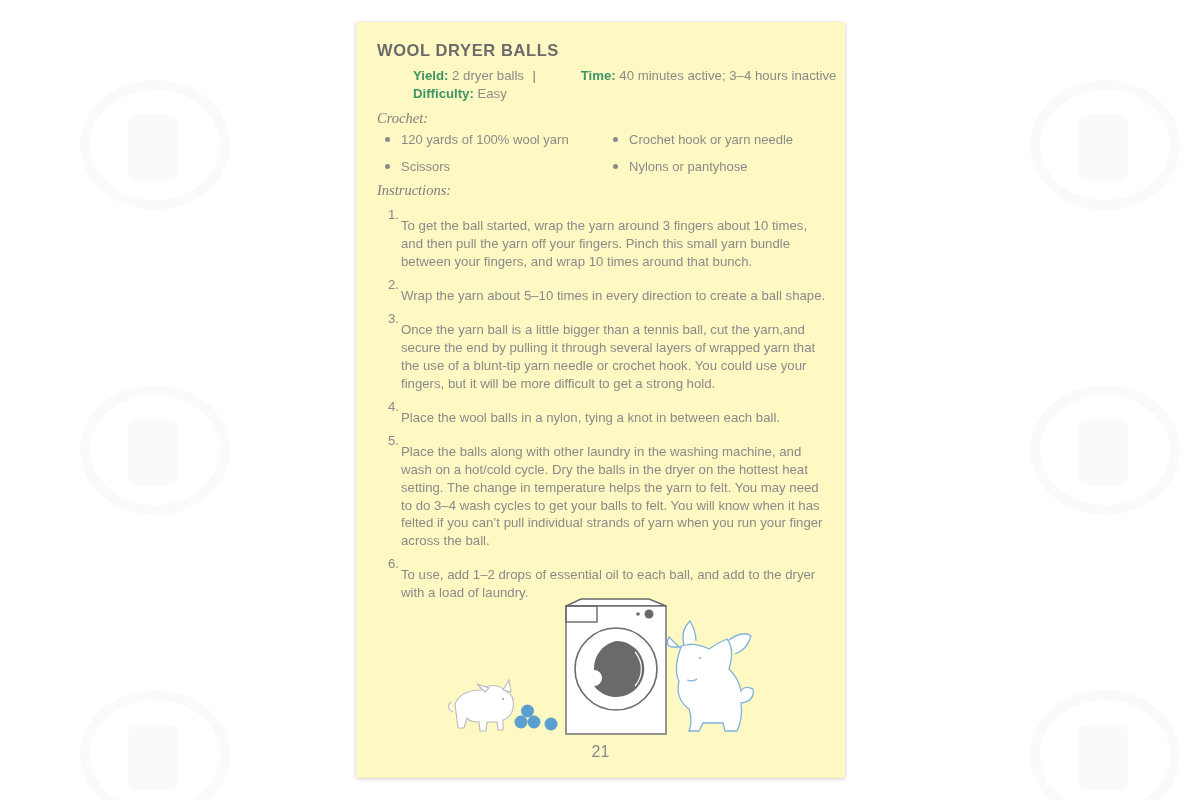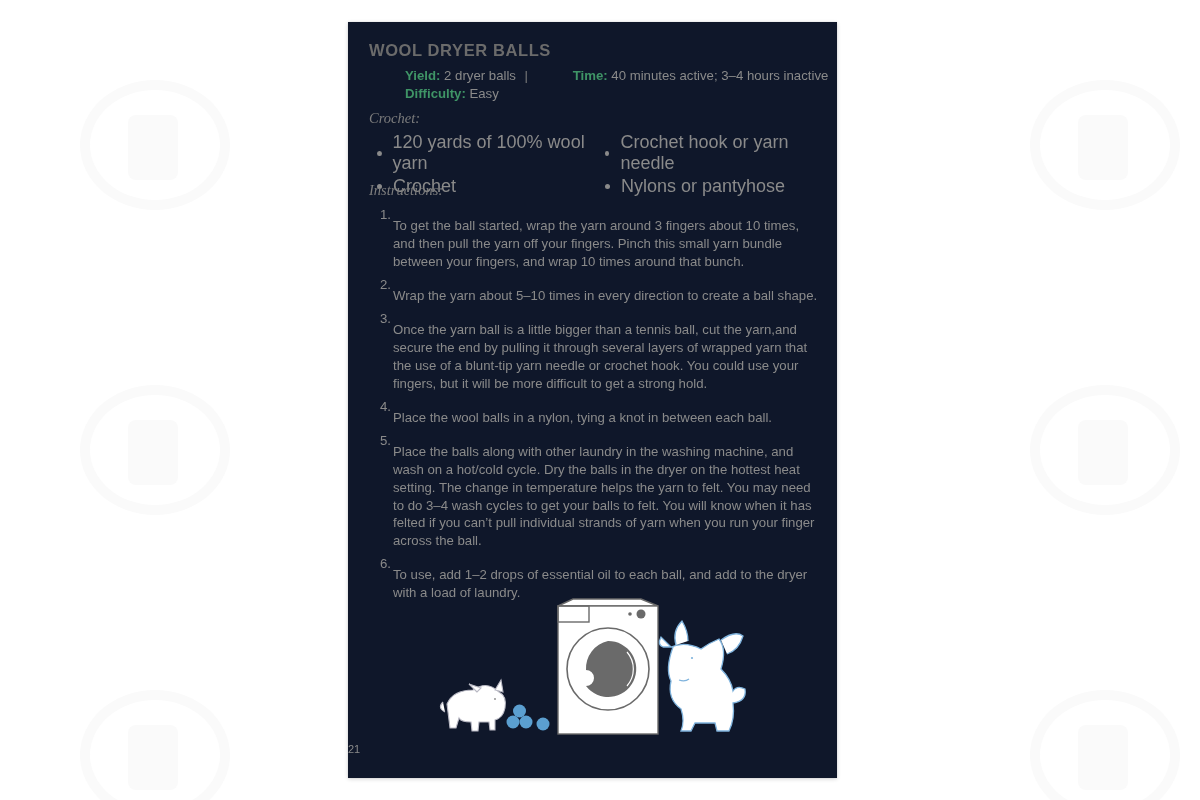--- a/index.html
+++ b/index.html
@@ -26,9 +26,9 @@
     }
     .page {
       position: absolute;
-      left: 348px; top: 22px;
+      left: 356px; top: 22px;
       width: 489px; height: 756px;
-      background: #0f172a;
+      background: #fef9c3;
       box-shadow: 0 1px 4px rgba(0,0,0,0.18), 0 0 1px rgba(0,0,0,0.12);
     }
     .title {

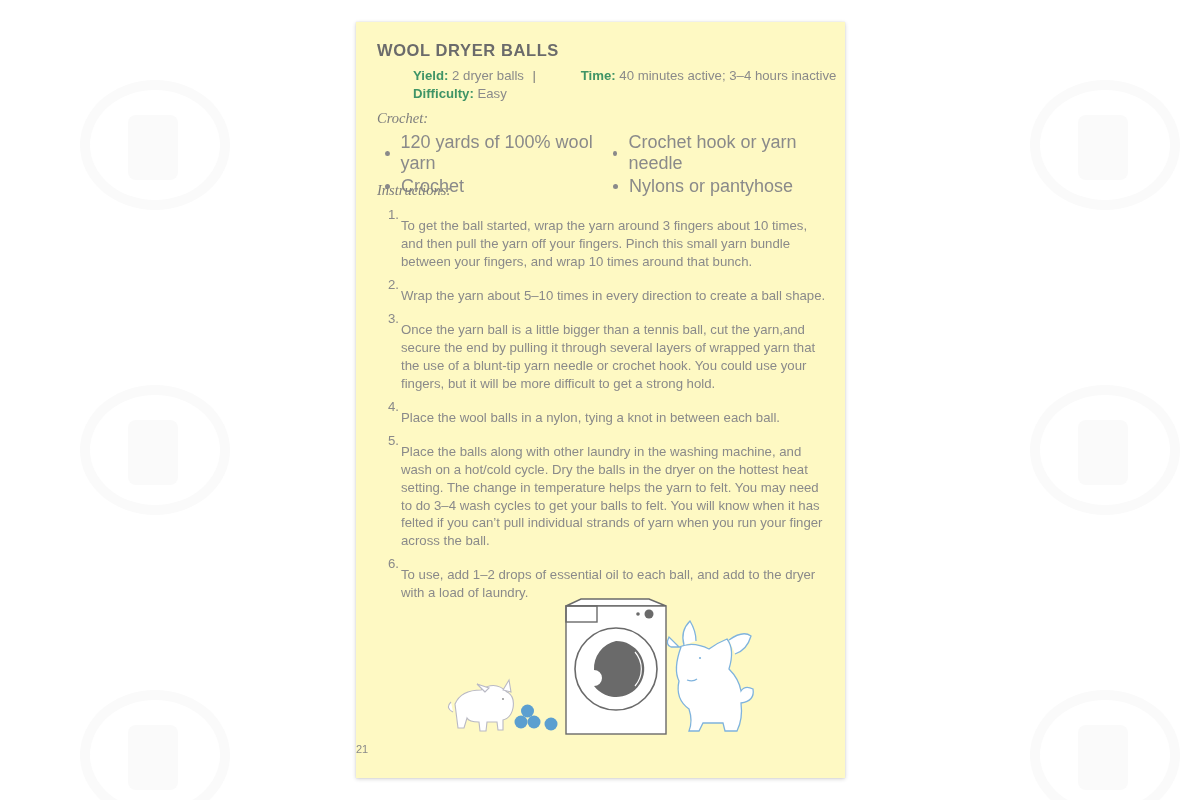--- a/index.html
+++ b/index.html
@@ -49,8 +49,8 @@
     }
     .supplies {
       position: absolute; left: 26px; top: 110px; width: 450px;
-      display: grid; grid-template-columns: 228px 220px; row-gap: 2px;
-      font-size: 18px; color: #8a8a8a;
+      display: grid; grid-template-columns: 228px 220px; row-gap: 12px;
+      font-size: 13px; color: #8a8a8a;
     }
     .supply { display: flex; align-items: center; }
     .bullet {

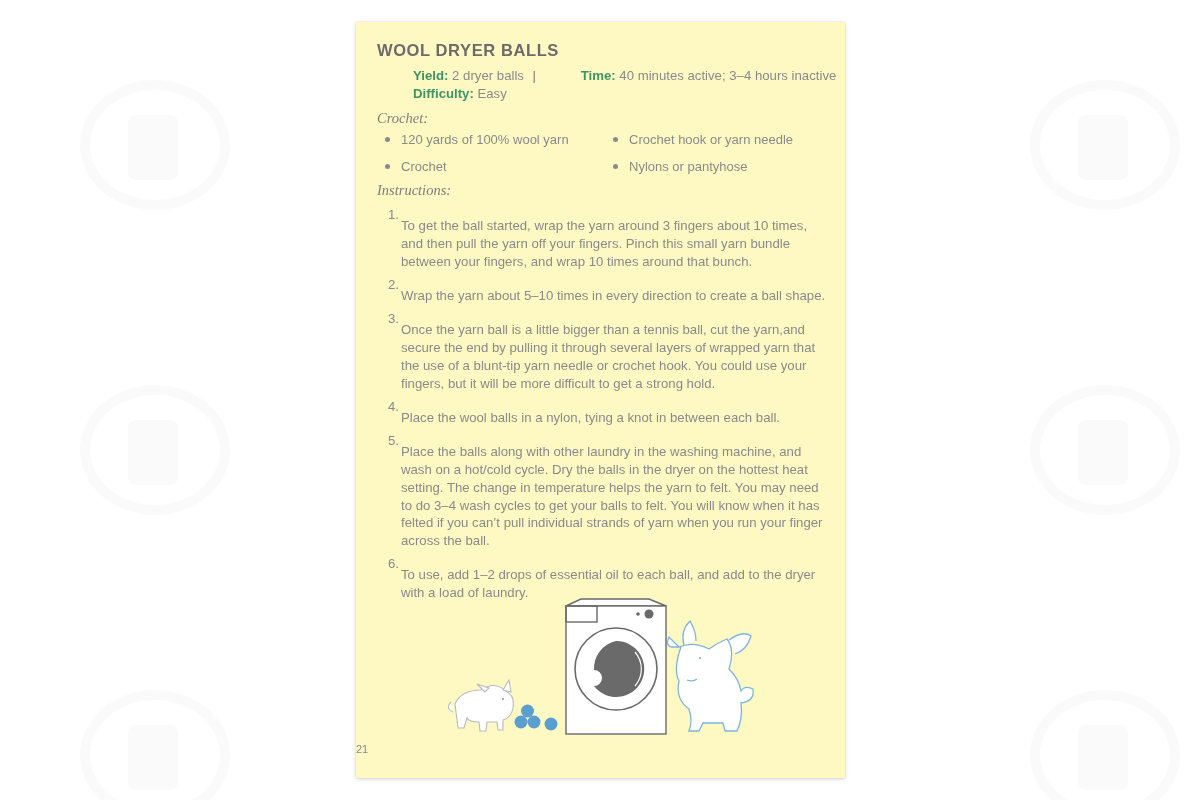--- a/index.html
+++ b/index.html
@@ -110,7 +110,7 @@
     </div>
     <div class="supply">
       <span class="bullet"></span>
-      <span>Crochet</span>
+      <span>Scissors</span>
     </div>
     <div class="supply">
       <span class="bullet"></span>

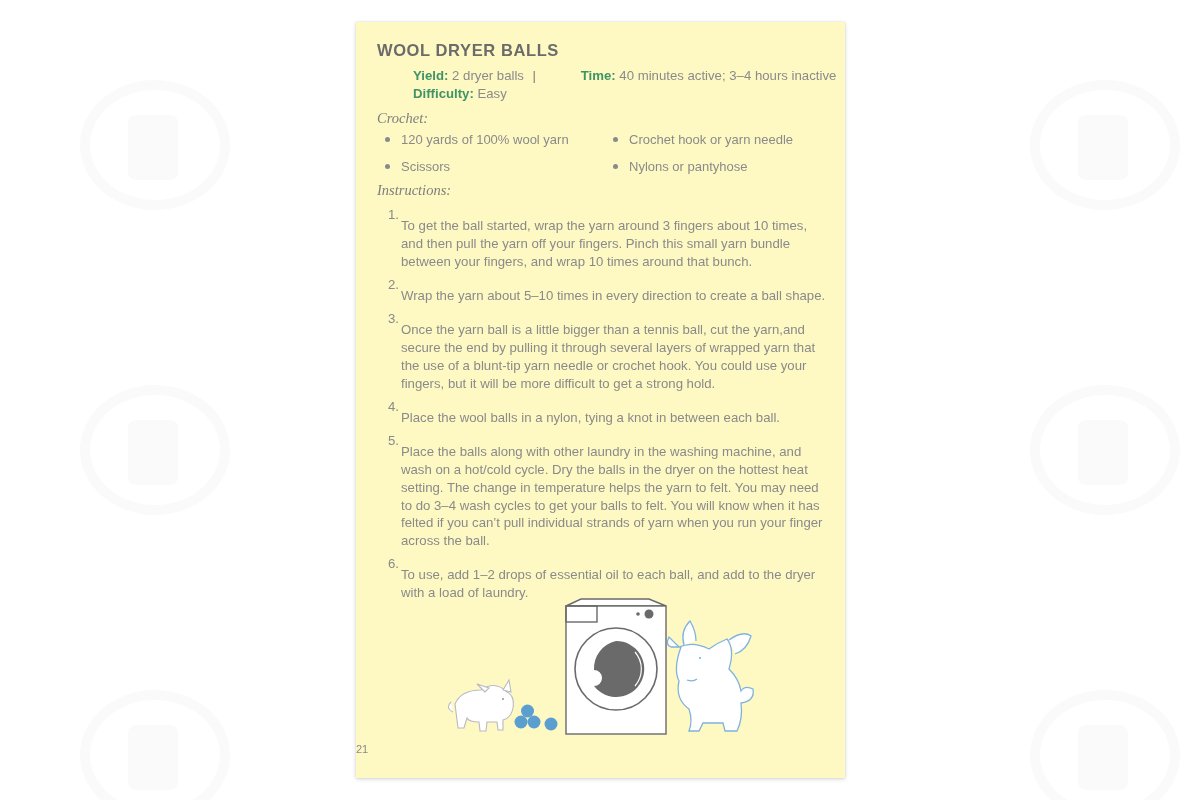--- a/index.html
+++ b/index.html
@@ -67,7 +67,7 @@
     .illus { position: absolute; left: 85px; top: 570px; width: 340px; height: 150px; }
     .page-num {
       position: absolute; left: 0; width: 489px; top: 721px;
-      text-align: left; font-size: 11px; color: #8a8a8a;
+      text-align: center; font-size: 16px; color: #8a8a8a;
     }
   </style>
 </head>

